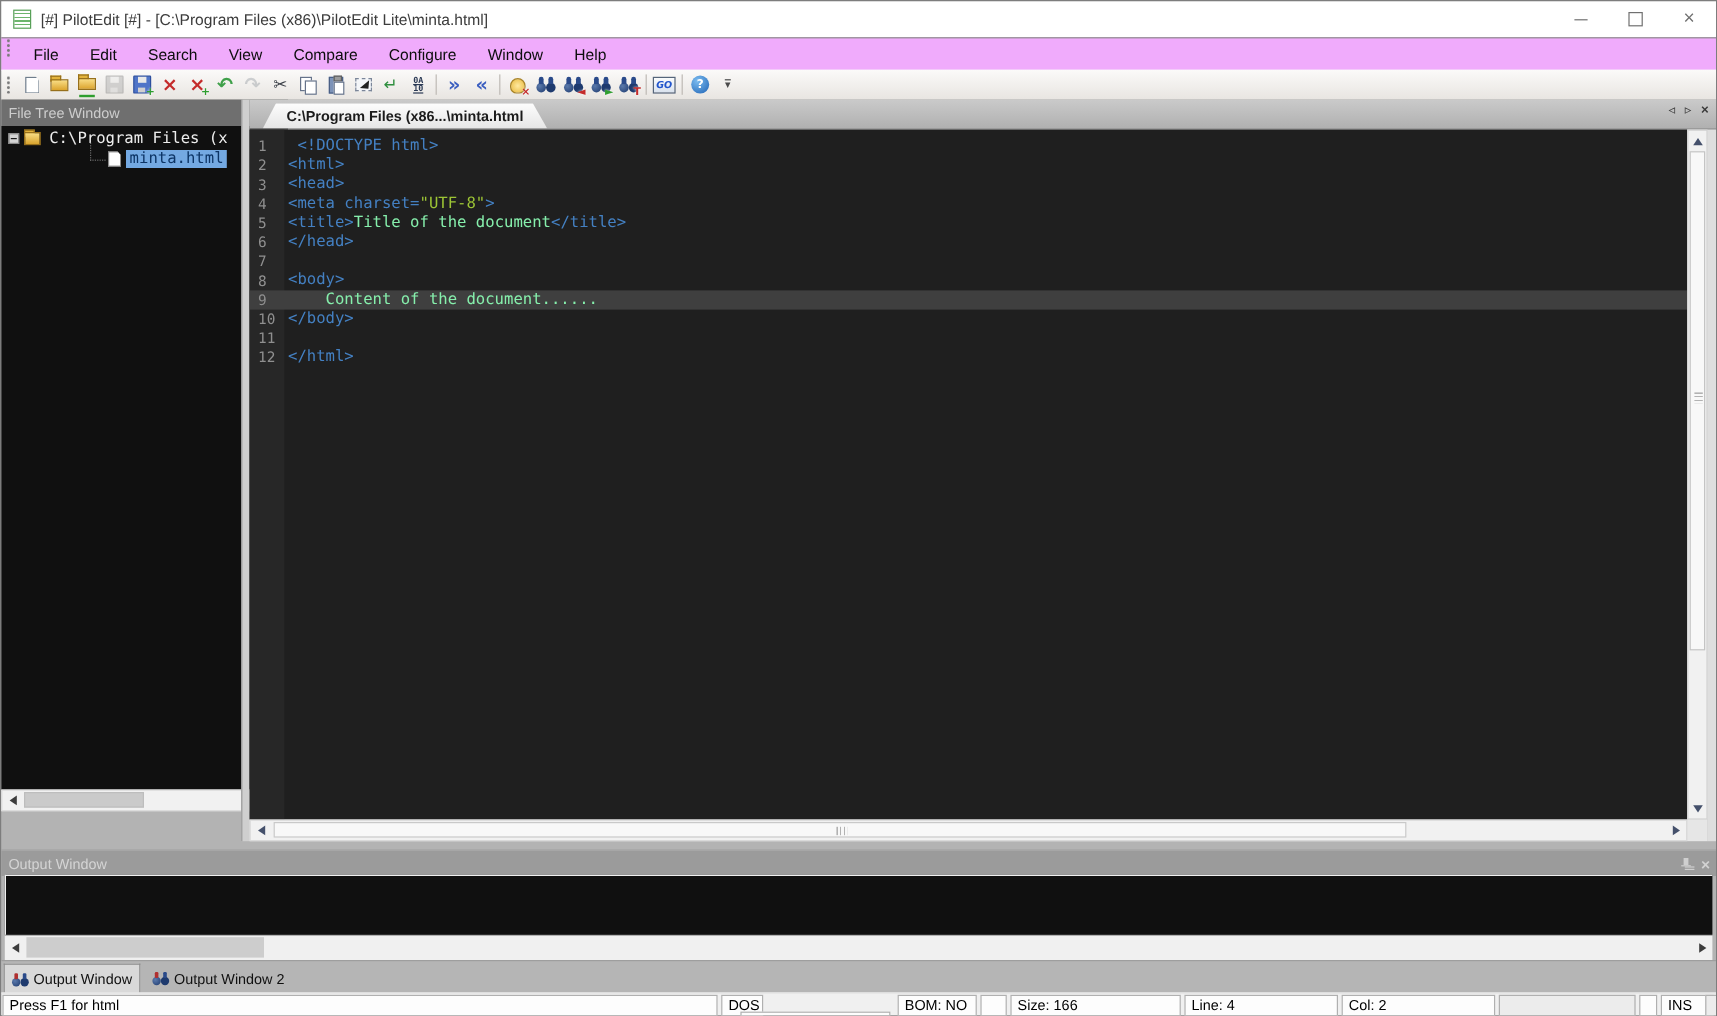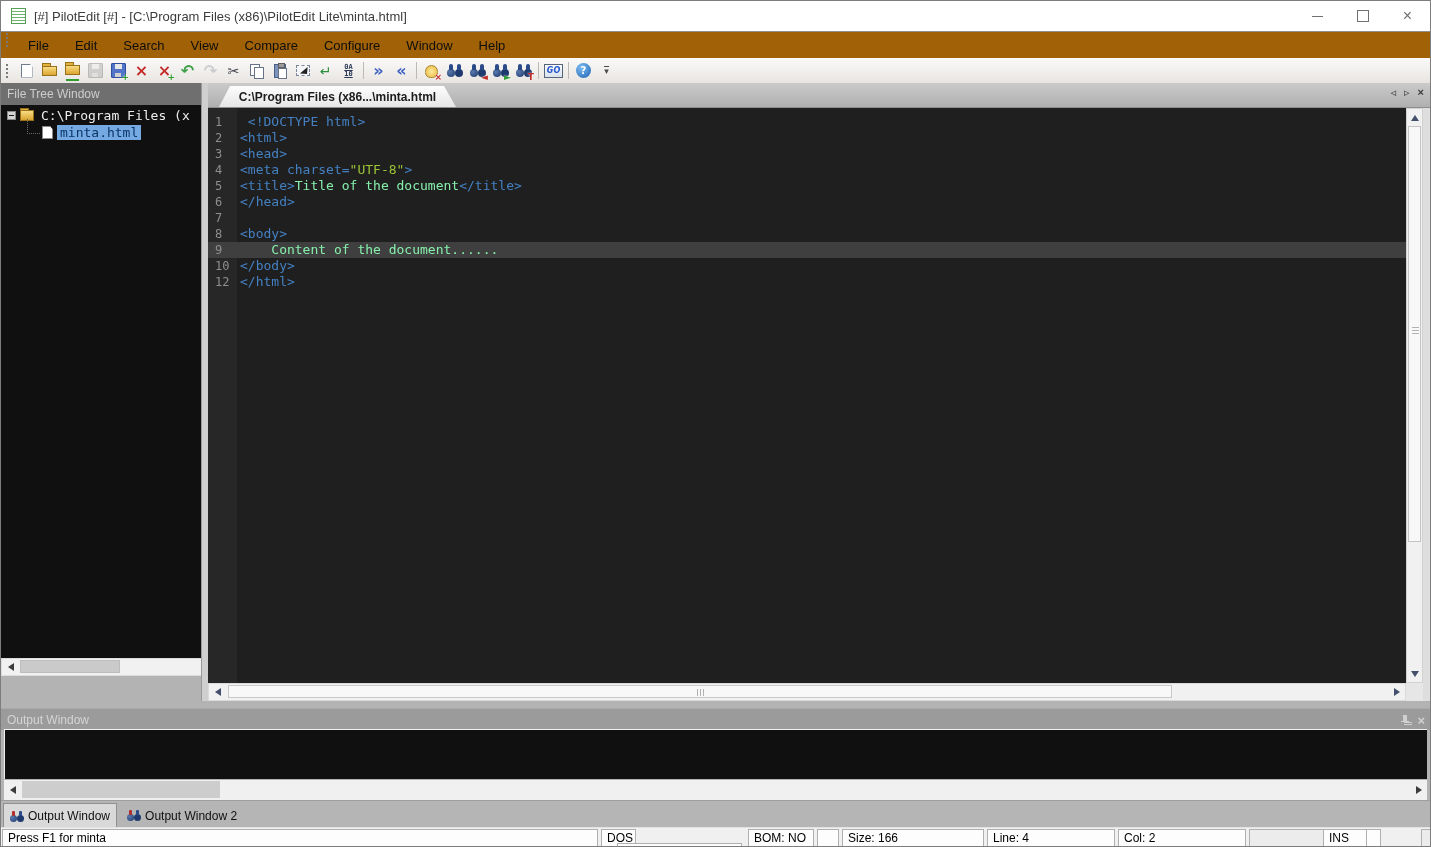--- a/index.html
+++ b/index.html
@@ -18,7 +18,7 @@
   .glyph-close{font-size:16px;color:#707070;line-height:16px;}
 
   
-  .menubar{position:absolute;left:0;top:30px;right:0;height:27px;background:#a16207;
+  .menubar{position:absolute;left:0;top:30px;right:0;height:27px;background:#f0abfc;
     border-top:1px solid #8f8f8f;display:flex;align-items:flex-start;}
   .grip{width:4px;height:16px;margin:0 6px 0 4px;
     background-image:radial-gradient(circle,#7a7a7a 1px,transparent 1.3px);background-size:4px 4px;}

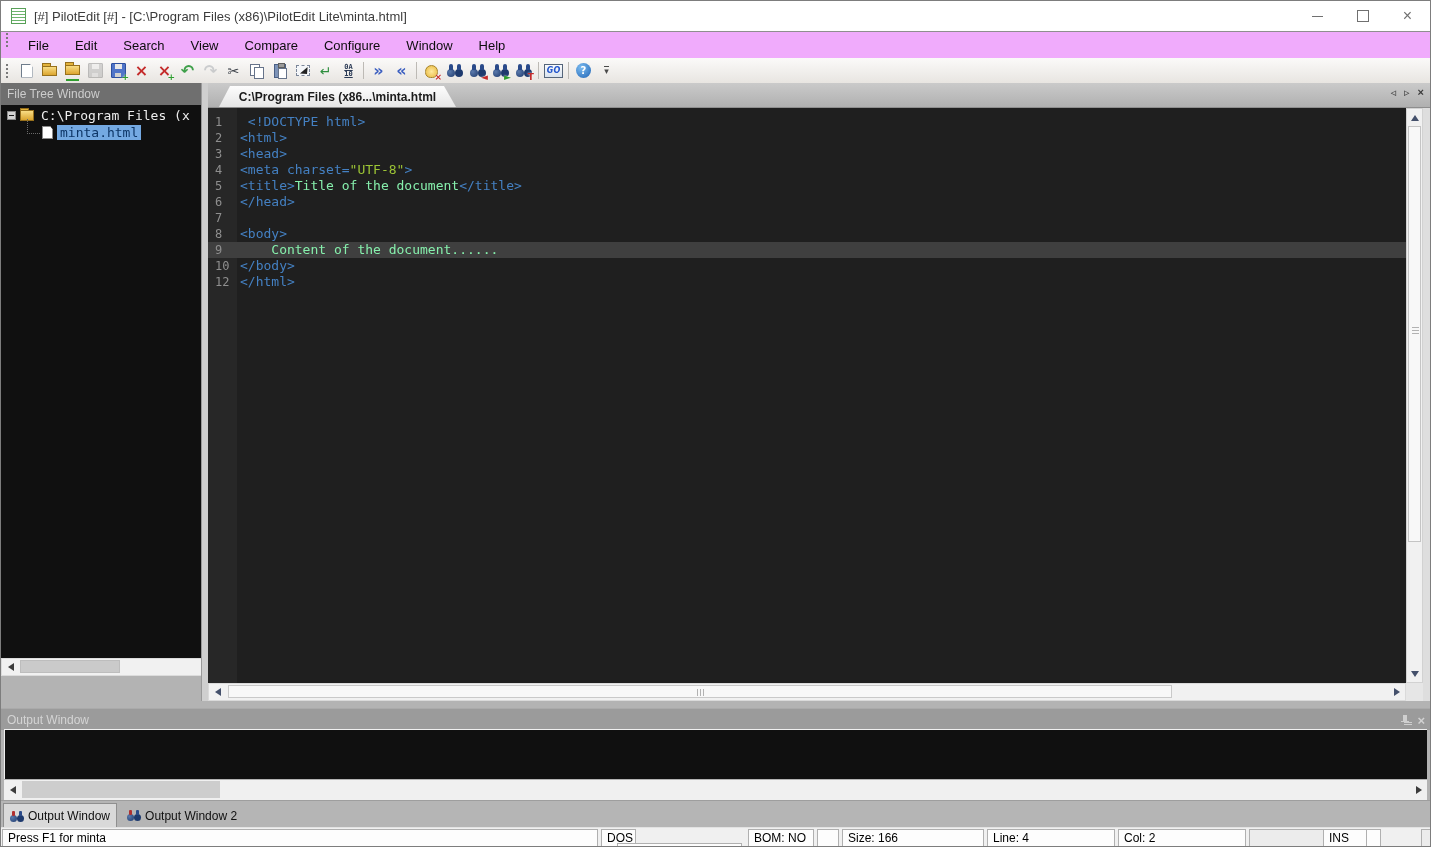--- a/index.html
+++ b/index.html
@@ -340,7 +340,7 @@
         <span class="tree-folder"></span>
         <span class="tree-label">C:\Program Files (x</span>
       </div>
-      <div class="ft-row" style="top:19px;">
+      <div class="ft-row" style="top:19px;margin-left:48px;">
         <span class="tree-connector"></span>
         <span class="tree-page"></span>
         <span class="tree-label selected">minta.html</span>

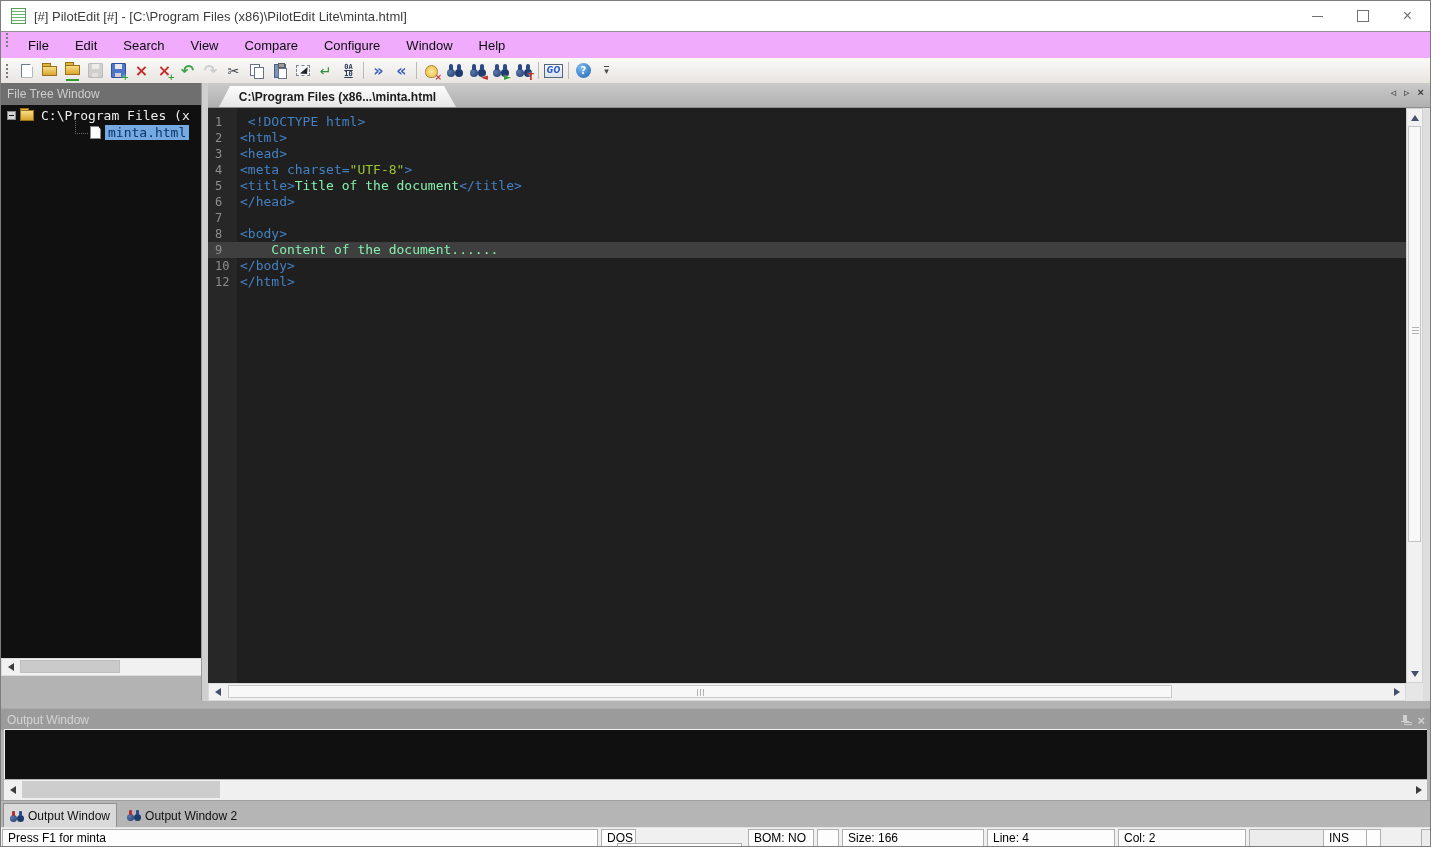--- a/index.html
+++ b/index.html
@@ -415,6 +415,10 @@
             <span class="ed-code"><span class="tok-tag">&lt;/body&gt;</span></span>
           </div>
           <div class="ed-row">
+            <span class="ed-ln">11</span>
+            <span class="ed-code"></span>
+          </div>
+          <div class="ed-row">
             <span class="ed-ln">12</span>
             <span class="ed-code"><span class="tok-tag">&lt;/html&gt;</span></span>
           </div>

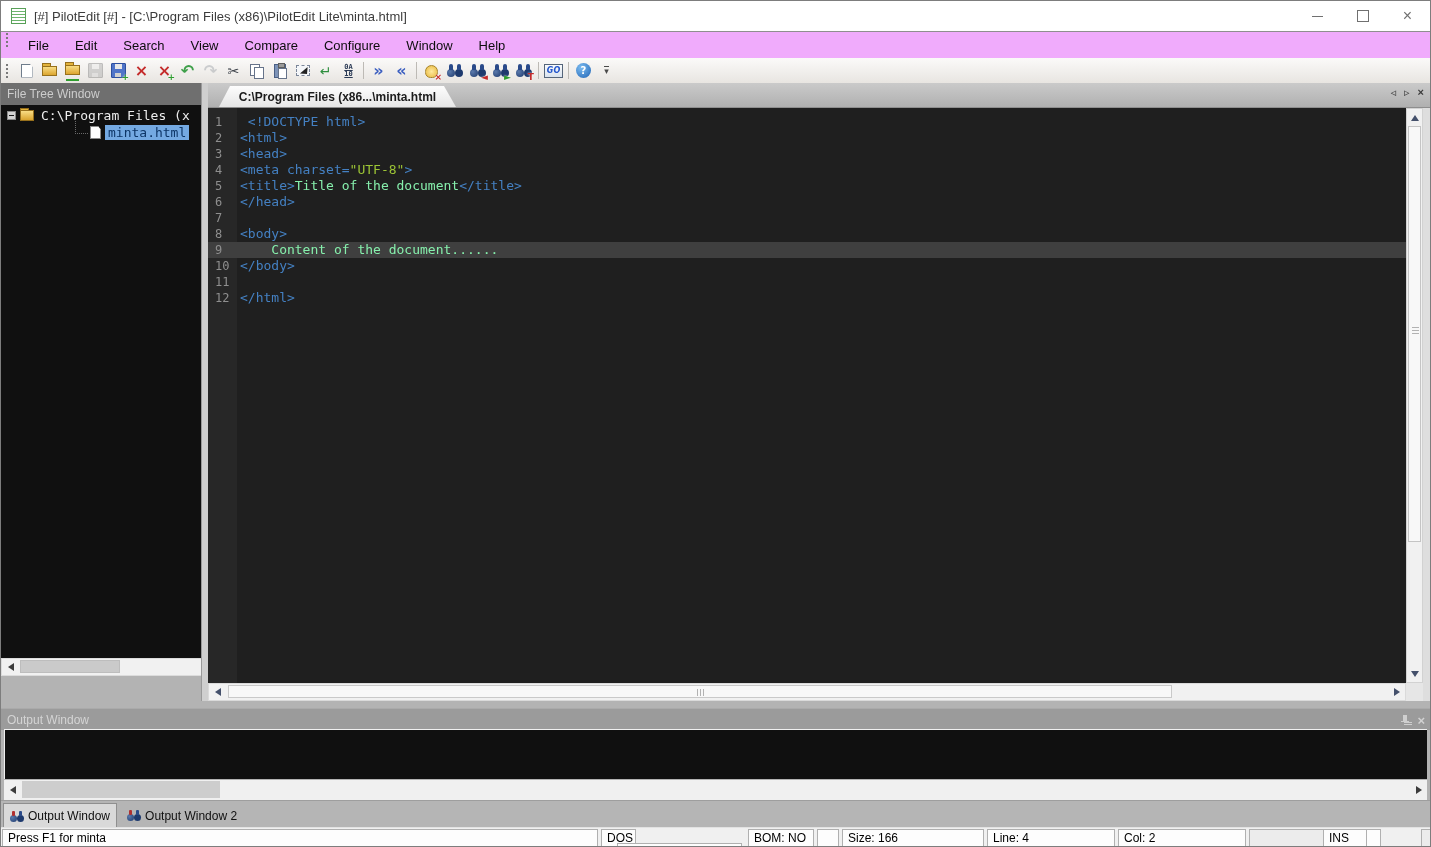--- a/index.html
+++ b/index.html
@@ -485,7 +485,7 @@
     </div>
 
   <div class="statusbar" id="status-bar">
-      <span class="sseg seg-help">Press F1 for minta</span>
+      <span class="sseg seg-help">Press F1 for html</span>
       <span class="sseg seg-dos">DOS</span>
       <span class="sseg seg-ansi">ANSI</span>
       <span class="sseg seg-bom">BOM: NO</span>

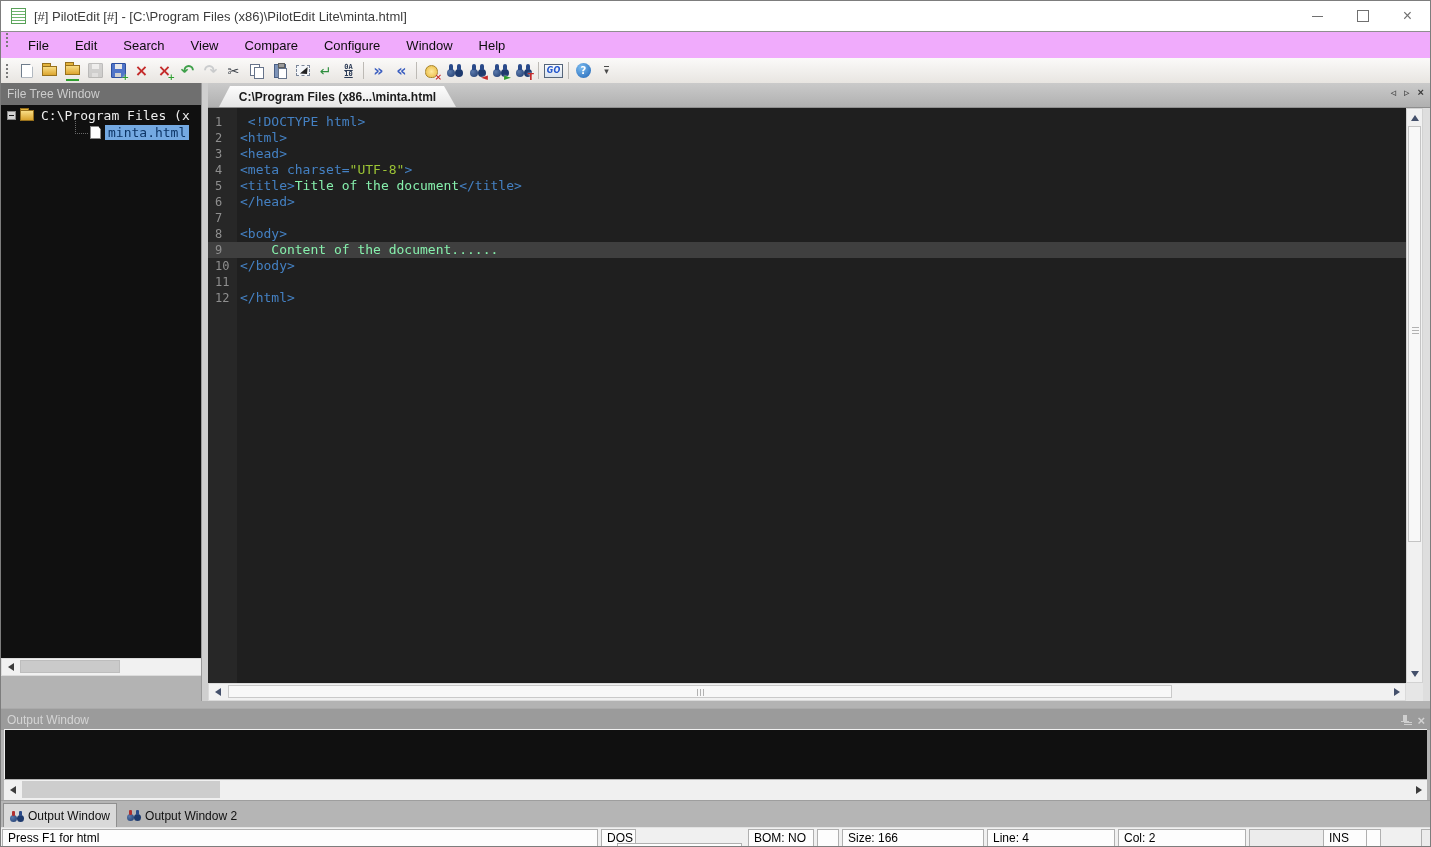--- a/index.html
+++ b/index.html
@@ -194,7 +194,7 @@
   .seg-col{left:1117px;width:128px;}
   .seg-blank2{left:1248px;width:114px;background:#ececec;}
   .seg-blank3{left:1365px;width:15px;}
-  .seg-ins{left:1322px;width:44px;}
+  .seg-ins{left:1383px;width:44px;}
   .seg-blank4{left:1420px;width:10px;background:#ececec;}
 </style>
 </head>

